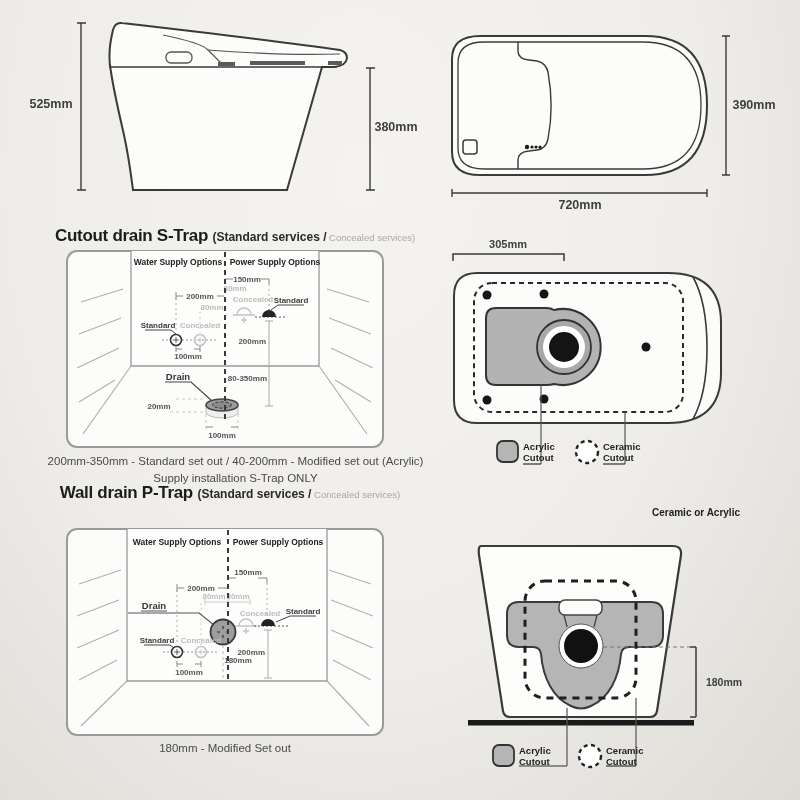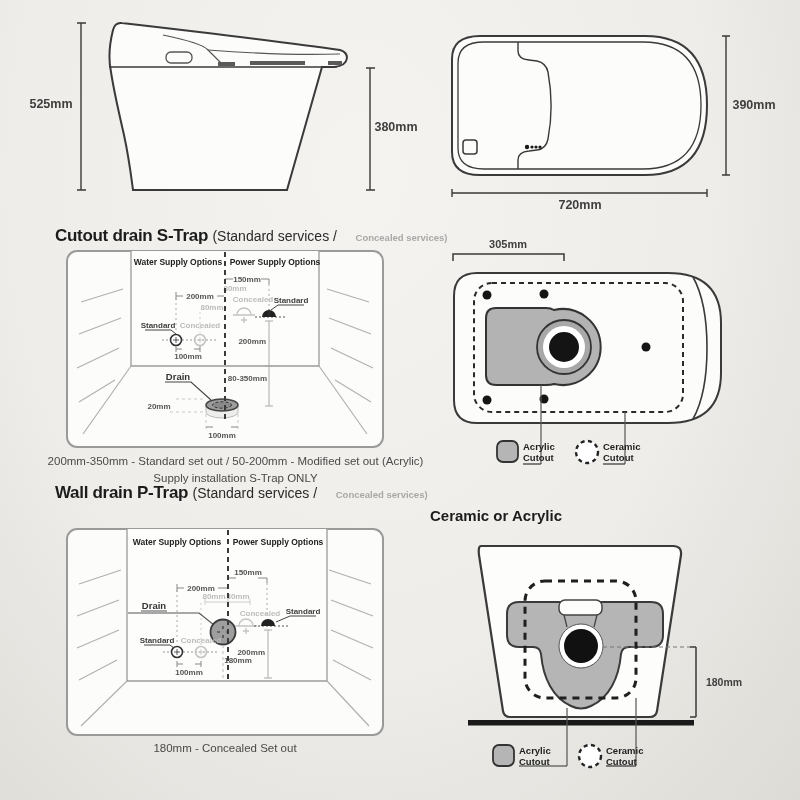--- a/index.html
+++ b/index.html
@@ -18,7 +18,7 @@
   .legtxt{font-size:9.5px;font-weight:bold;fill:#222;}
   .sec-title{position:absolute;text-align:center;color:#1c1c1c;white-space:nowrap;}
   .sec-title .main{font-size:17px;font-weight:bold;letter-spacing:-0.3px;}
-  .sec-title .sub{font-size:14px;font-weight:normal;color:#2a2a2a;}
+  .sec-title .sub{font-size:12px;font-weight:bold;color:#2a2a2a;}
   .sec-title .sub-gray{font-size:9.5px;font-weight:bold;color:#a8a8a8;padding-left:16px;}
   .caption{position:absolute;text-align:center;color:#4a4a4a;font-size:11.5px;line-height:1.45;}
   .front-title{position:absolute;text-align:left;color:#1c1c1c;font-size:15px;font-weight:bold;}

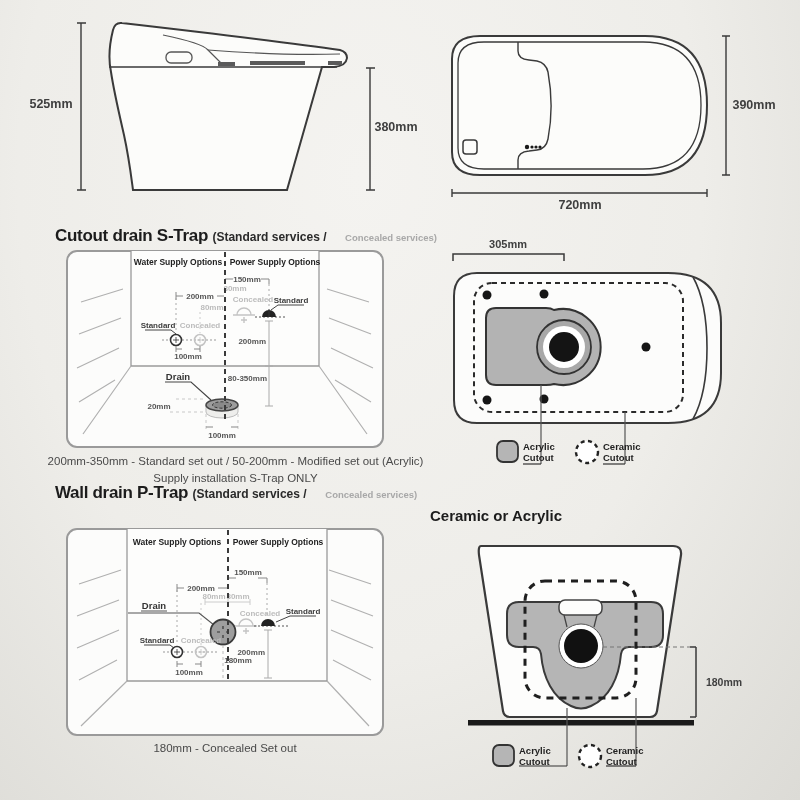--- a/index.html
+++ b/index.html
@@ -19,7 +19,7 @@
   .sec-title{position:absolute;text-align:center;color:#1c1c1c;white-space:nowrap;}
   .sec-title .main{font-size:17px;font-weight:bold;letter-spacing:-0.3px;}
   .sec-title .sub{font-size:12px;font-weight:bold;color:#2a2a2a;}
-  .sec-title .sub-gray{font-size:9.5px;font-weight:bold;color:#a8a8a8;padding-left:16px;}
+  .sec-title .sub-gray{font-size:9.5px;font-weight:normal;color:#a8a8a8;}
   .caption{position:absolute;text-align:center;color:#4a4a4a;font-size:11.5px;line-height:1.45;}
   .front-title{position:absolute;text-align:left;color:#1c1c1c;font-size:15px;font-weight:bold;}
 </style>

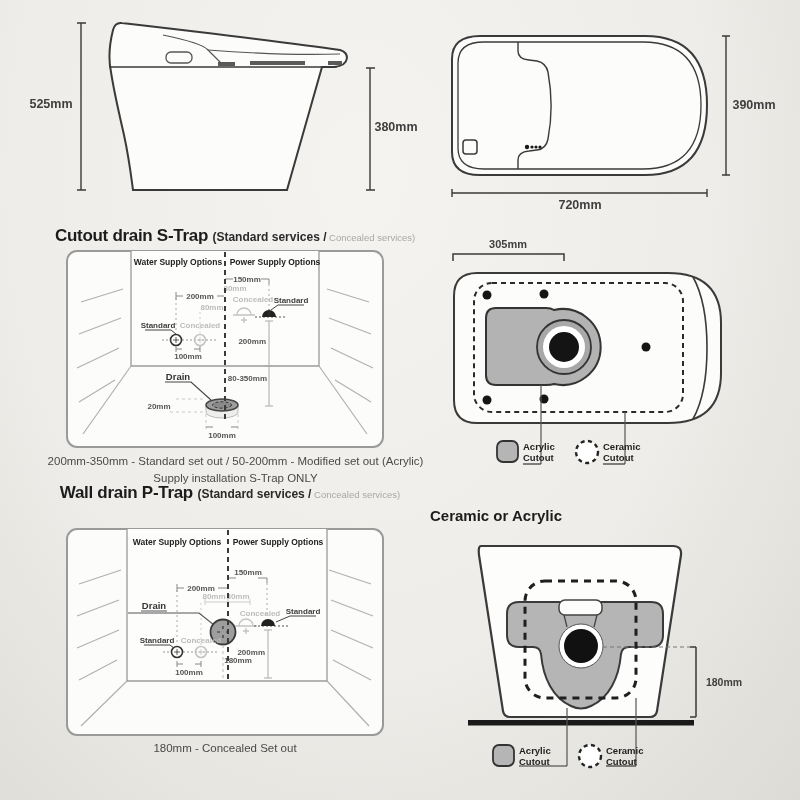--- a/index.html
+++ b/index.html
@@ -125,7 +125,7 @@
   </svg>
 
   <div class="caption" style="left:28px;top:453px;width:415px">
-    <div>200mm-350mm - Standard set out / 50-200mm - Modified set out (Acrylic)</div>
+    <div>200mm-350mm - Standard set out / 40-200mm - Modified set out (Acrylic)</div>
     <div>Supply installation S-Trap ONLY</div>
   </div>
 

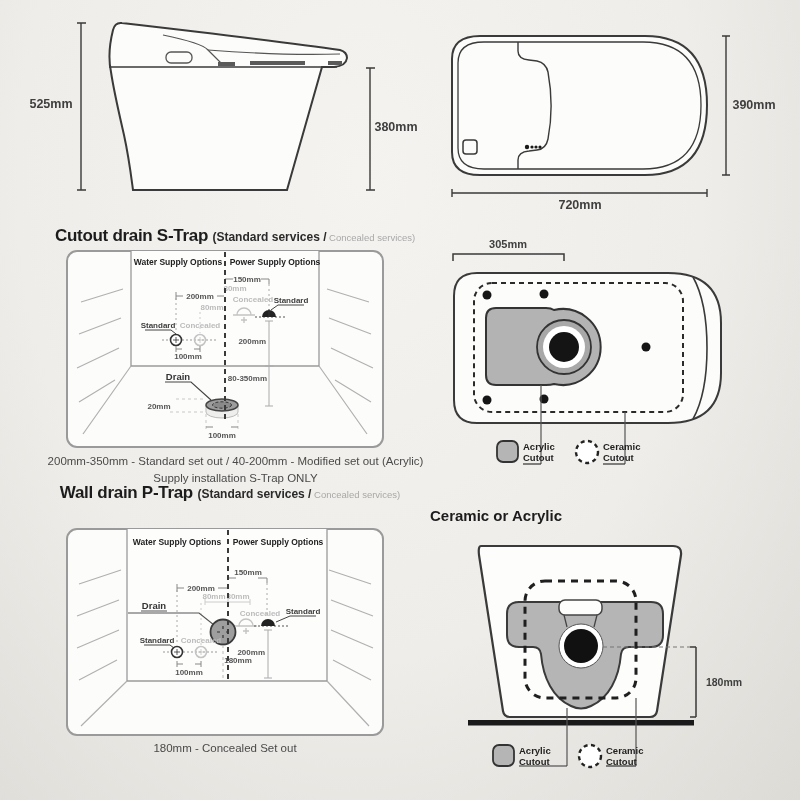--- a/index.html
+++ b/index.html
@@ -21,7 +21,7 @@
   .sec-title .sub{font-size:12px;font-weight:bold;color:#2a2a2a;}
   .sec-title .sub-gray{font-size:9.5px;font-weight:normal;color:#a8a8a8;}
   .caption{position:absolute;text-align:center;color:#4a4a4a;font-size:11.5px;line-height:1.45;}
-  .front-title{position:absolute;text-align:left;color:#1c1c1c;font-size:15px;font-weight:bold;}
+  .front-title{position:absolute;text-align:right;color:#1c1c1c;font-size:10px;font-weight:bold;}
 </style>
 </head>
 <body>

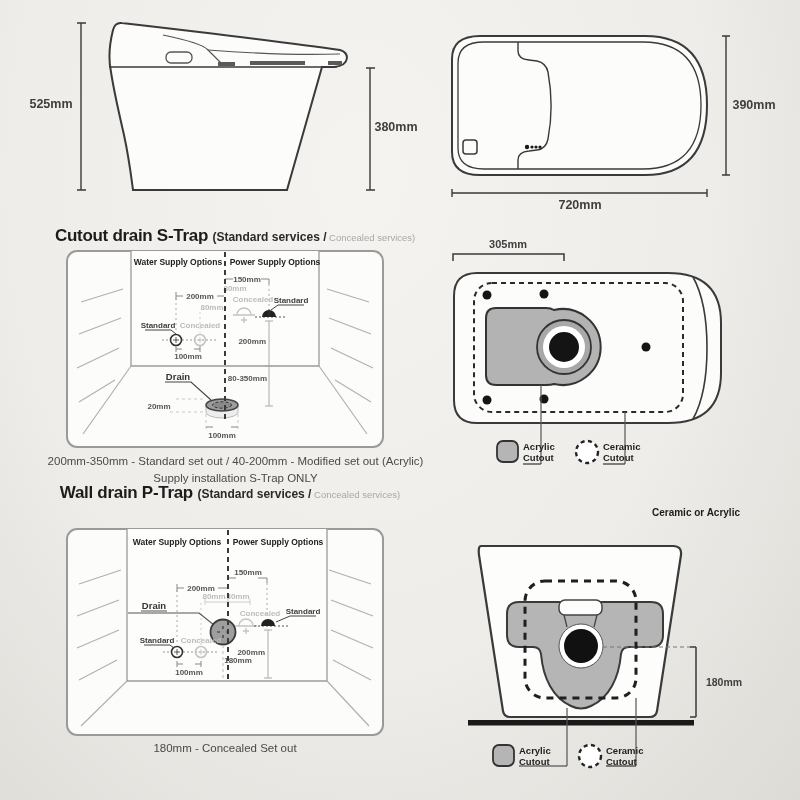--- a/index.html
+++ b/index.html
@@ -212,7 +212,7 @@
   </svg>
 
   <div class="caption" style="left:60px;top:740px;width:330px">
-    <div>180mm - Concealed Set out</div>
+    <div>180mm - Modified Set out</div>
   </div>
 
   <div class="front-title" style="left:430px;top:507px;width:310px">Ceramic or Acrylic</div>

